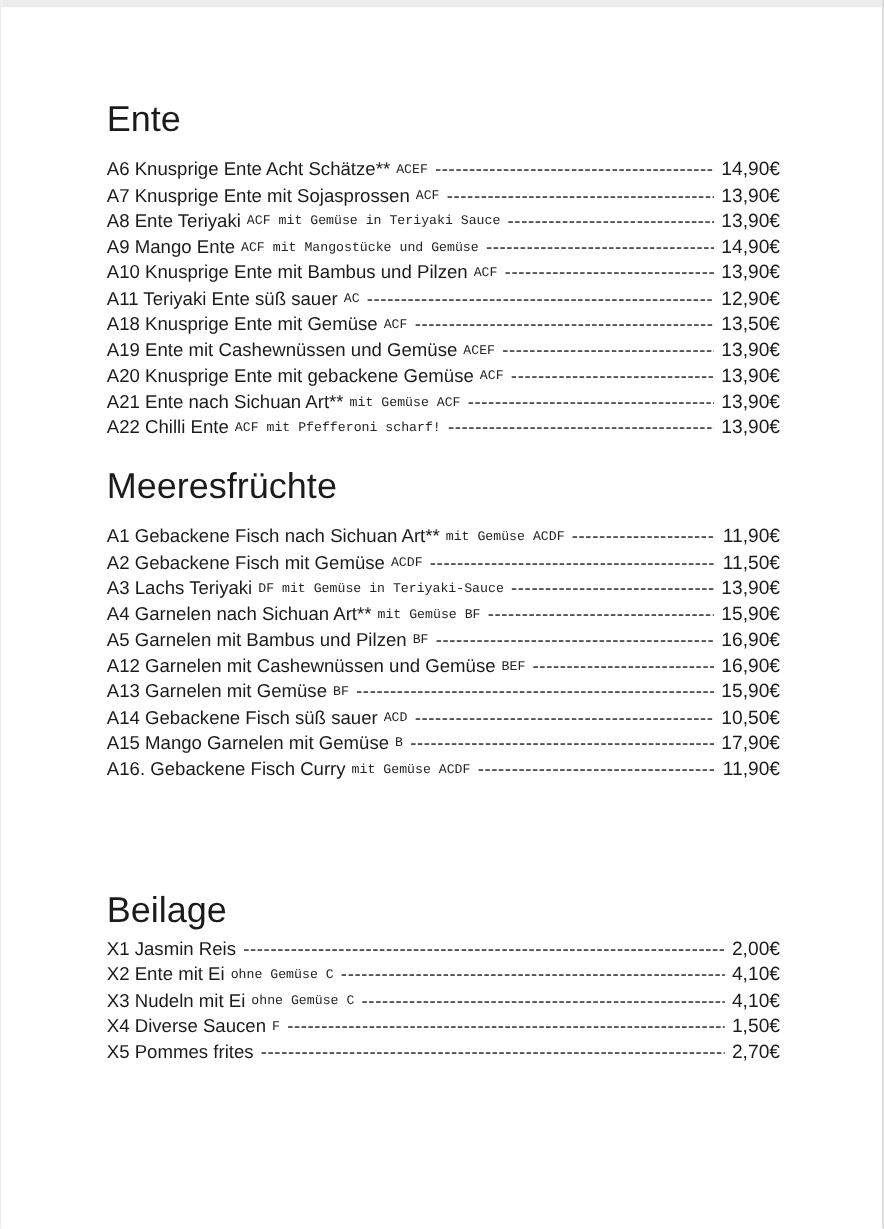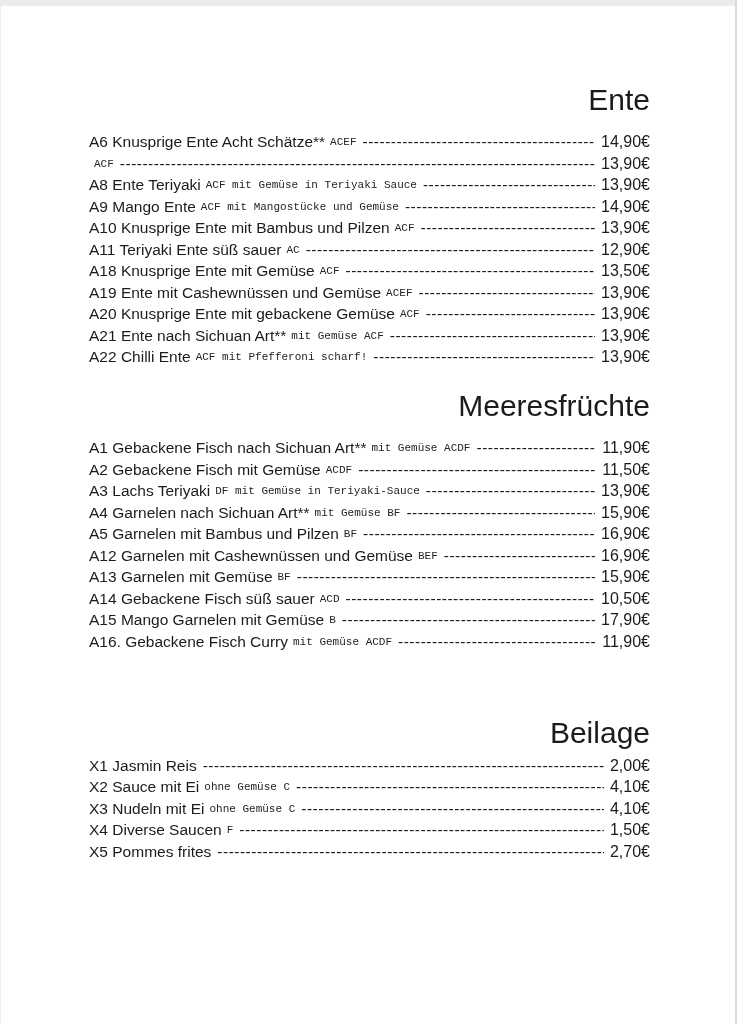--- a/index.html
+++ b/index.html
@@ -37,7 +37,6 @@
     line-height: 1.05;
     margin: 0 0 16px 0;
     color: #1b1b1b;
-    text-align: right;
   }
   .menu-section.s2 .section-title { margin-bottom: 7px; }
   .row {

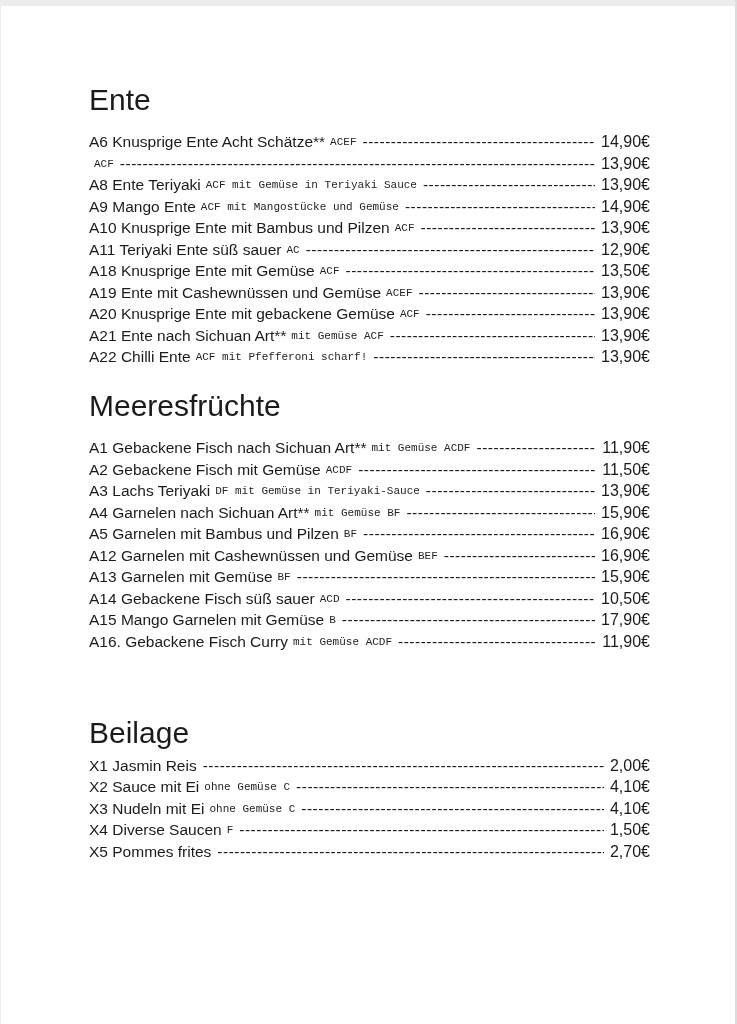--- a/index.html
+++ b/index.html
@@ -86,6 +86,7 @@
   </div>
 
   <div class="row">
+    <span class="name">A7 Knusprige Ente mit Sojasprossen</span>
     <span class="note">ACF</span>
     <span class="leader">--------------------------------------------------------------------------------------------------------------------------------------------------------------------------------------------------------------------------------------------------------------------</span>
     <span class="price">13,90€</span>

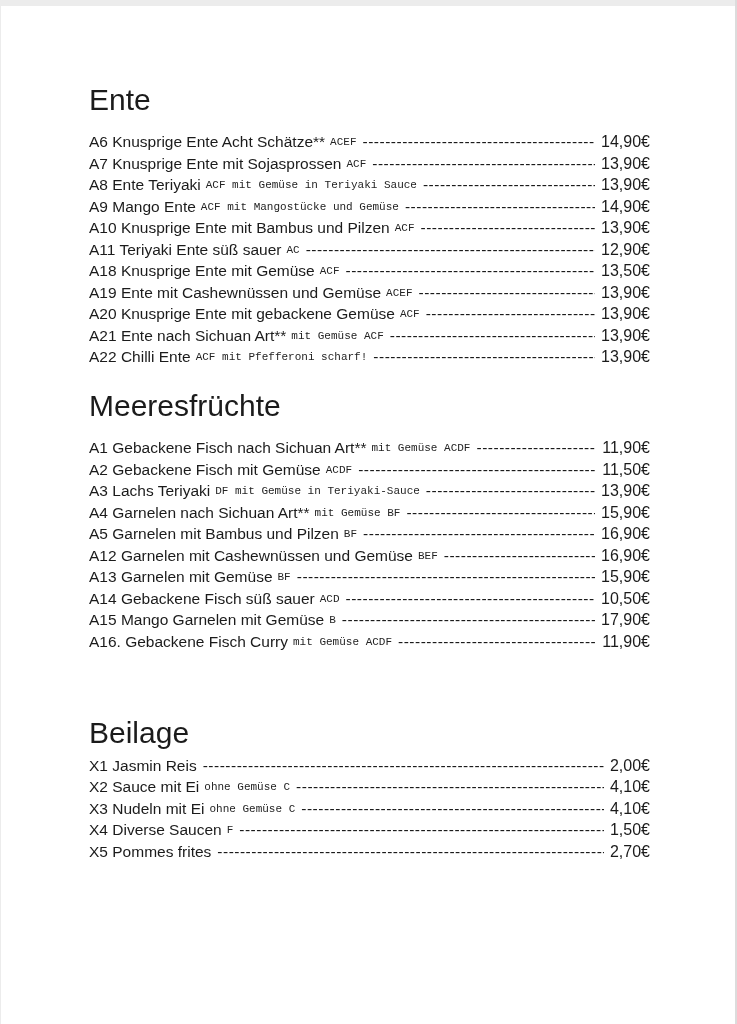--- a/index.html
+++ b/index.html
@@ -30,7 +30,7 @@
   .menu-section { margin: 0; }
   .menu-section.s0 { margin-top: 78px; }
   .menu-section.s1 { margin-top: 22px; }
-  .menu-section.s2 { margin-top: 64px; }
+  .menu-section.s2 { margin-top: 90px; }
   .section-title {
     font-size: 30px;
     font-weight: 400;

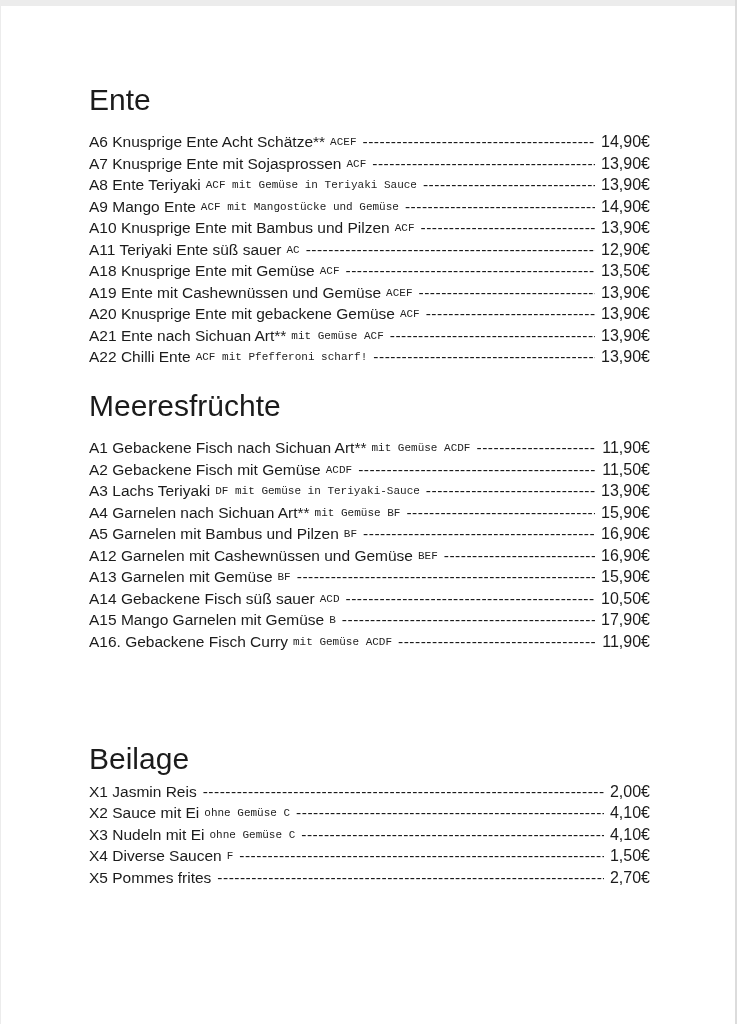--- a/index.html
+++ b/index.html
@@ -243,7 +243,7 @@
   </div>
 
   <div class="row">
-    <span class="name">X2 Sauce mit Ei</span>
+    <span class="name">X2 Ente mit Ei</span>
     <span class="note">ohne Gemüse C</span>
     <span class="leader">--------------------------------------------------------------------------------------------------------------------------------------------------------------------------------------------------------------------------------------------------------------------</span>
     <span class="price">4,10€</span>

